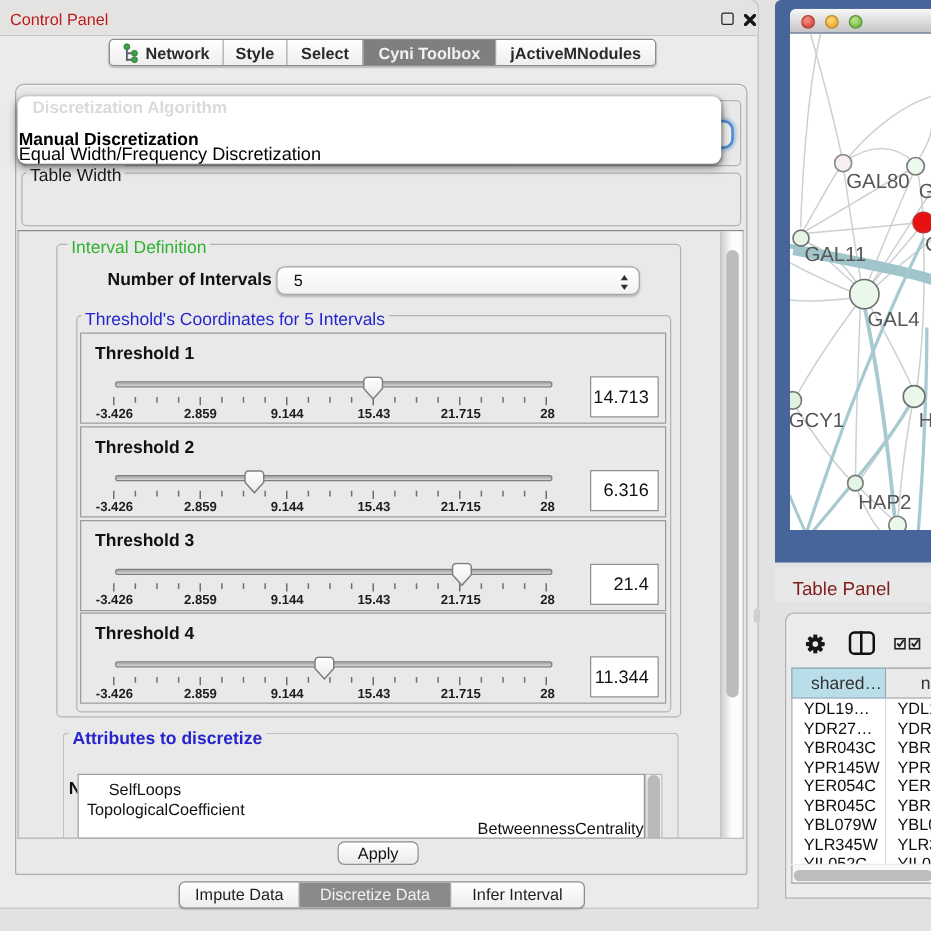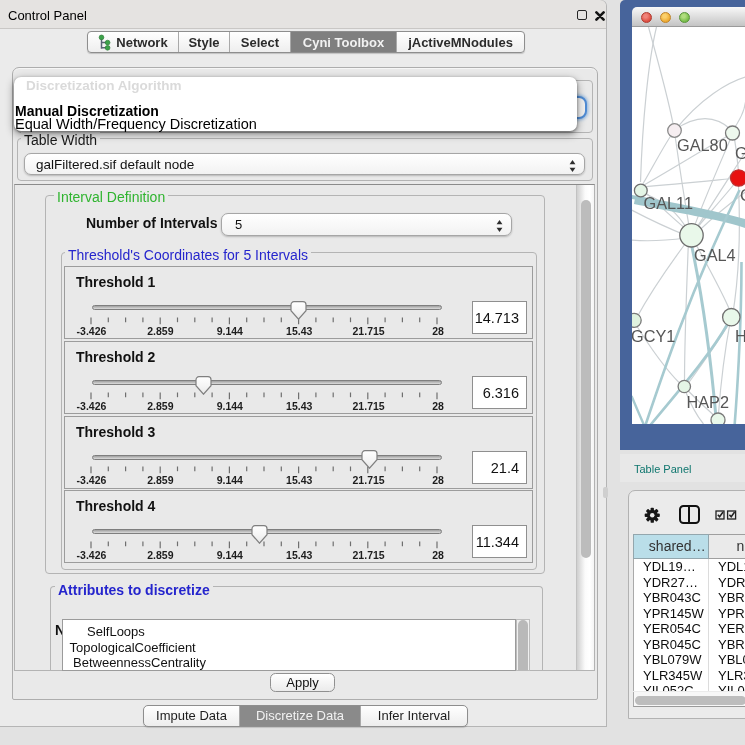--- a/index.html
+++ b/index.html
@@ -9,7 +9,7 @@
 
 #lwin { left:0; top:0; width:607px; height:727px; background:#ebebeb; border:1px solid #b5b5b5; border-left:none; border-radius:0 6px 0 0; }
 #ltitle { left:0; top:0; width:606px; height:29px; background:#e5e3e1; border-bottom:1px solid #c9c7c5; border-radius:0 6px 0 0; }
-#ltitletext { left:8px; top:8px; font-size:13px; color:#000000; }
+#ltitletext { left:8px; top:8px; font-size:13px; color:#b91c1c; }
 #icon-sq { left:577px; top:10px; width:10px; height:10px; border:1.8px solid #262626; border-radius:2px; }
 
 #tabstrip { left:87px; top:31px; height:22px; display:flex; border:1px solid #8e8e8e; border-radius:4px; overflow:hidden; background:linear-gradient(#ffffff,#eeeeee); box-shadow:0 1px 1px rgba(0,0,0,0.18); }

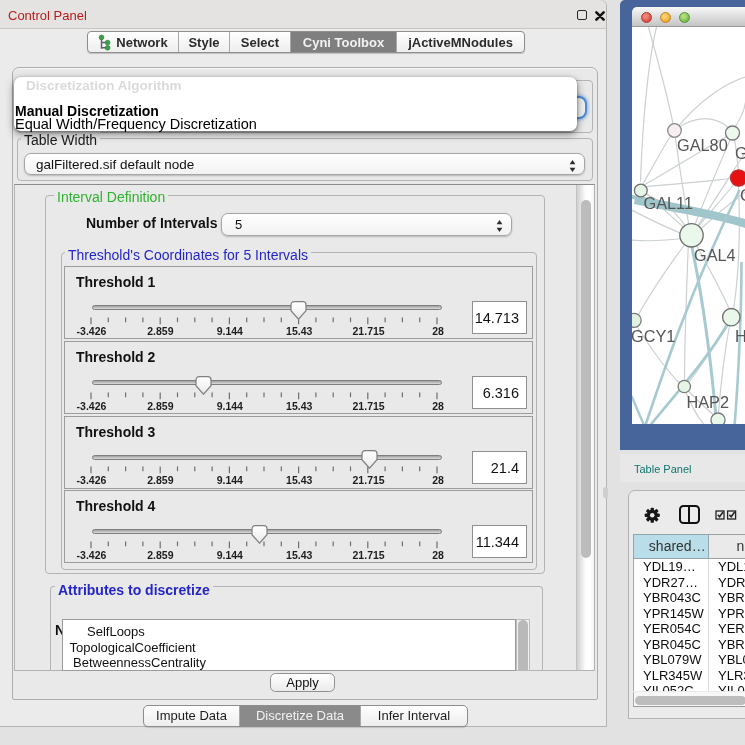--- a/index.html
+++ b/index.html
@@ -96,13 +96,6 @@
 
   <div class="group" style="left:17px; top:138px; width:576px; height:43px;"></div>
   <div class="gtitle" style="left:21px; top:132px; color:#1a1a1a;">Table Width</div>
-  <div class="combo" style="left:24px; top:153px; width:561px; height:22px;">
-    <span class="ct" style="font-size:13.5px;">galFiltered.sif default node</span>
-    <svg class="carrow" style="right:8px; top:6px;" width="7" height="12" viewBox="0 0 7 12">
-        <path d="M3.5,0 L6.4,4.2 H0.6 Z" fill="#2e2e2e"></path>
-        <path d="M3.5,12 L0.6,7.8 H6.4 Z" fill="#2e2e2e"></path>
-      </svg>
-  </div>
 
   <div class="abs" id="bigp">
     <div class="abs" id="mtrack"></div>

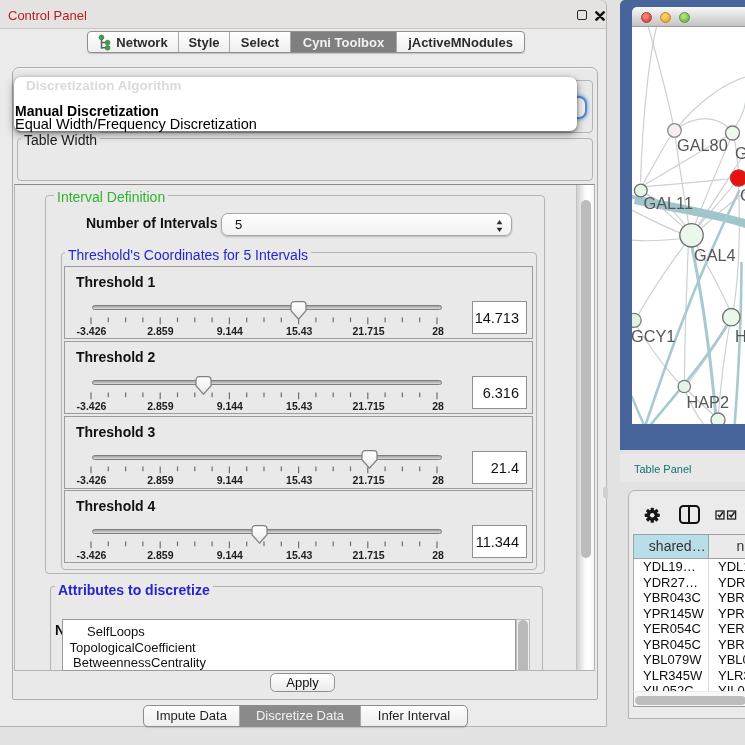--- a/index.html
+++ b/index.html
@@ -392,7 +392,7 @@
 
   <div class="abs" style="left:602.5px; top:487px; width:5px; height:11px; background:#cfcfcf; border-radius:2px;"></div>
   <div class="abs" id="tpbar"></div>
-  <div class="abs" style="left:634px; top:463px; font-size:11px; color:#0f766e;">Table Panel</div>
+  <div class="abs" style="left:634px; top:463px; font-size:15px; color:#7f1d1d;">Table Panel</div>
   <div class="abs" id="tpanel"></div>
   <svg class="abs" style="left:643.5px; top:506.5px;" width="16.5" height="16.5" viewBox="0 0 19 19">
       <g fill="#171717">

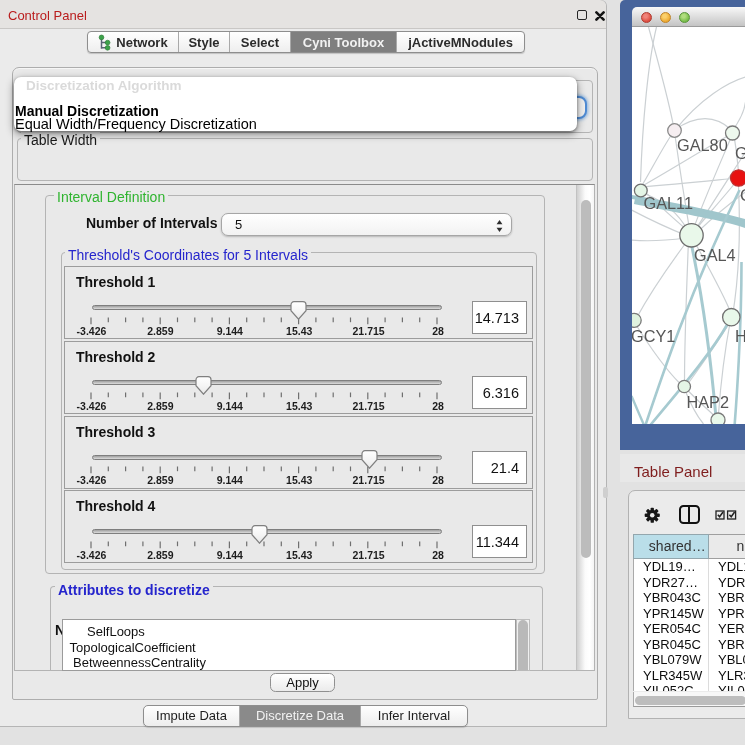--- a/index.html
+++ b/index.html
@@ -308,7 +308,7 @@
   <div class="abs" style="left:62px; top:619px; width:454px; height:52px; background:#fff; border:1px solid #9b9b9b; font-size:13px; color:#111; overflow:hidden;">
     <div style="padding-left:24px; line-height:15.5px; padding-top:4px;">SelfLoops</div>
     <div style="padding-left:6.5px; line-height:15.5px;">TopologicalCoefficient</div>
-    <div style="padding-left:10px; line-height:15.5px;">BetweennessCentrality</div>
+    <div style="padding-left:10px; line-height:15.5px;text-align:right;">BetweennessCentrality</div>
   </div>
   <div class="abs" style="left:516px; top:619px; width:14px; height:52px; background:#f0f0f0; border:1px solid #bdbdbd;"></div>
   <div class="abs" style="left:518px; top:620px; width:10px; height:51px; background:#b9b9b9; border-radius:5px 5px 0 0;"></div>

